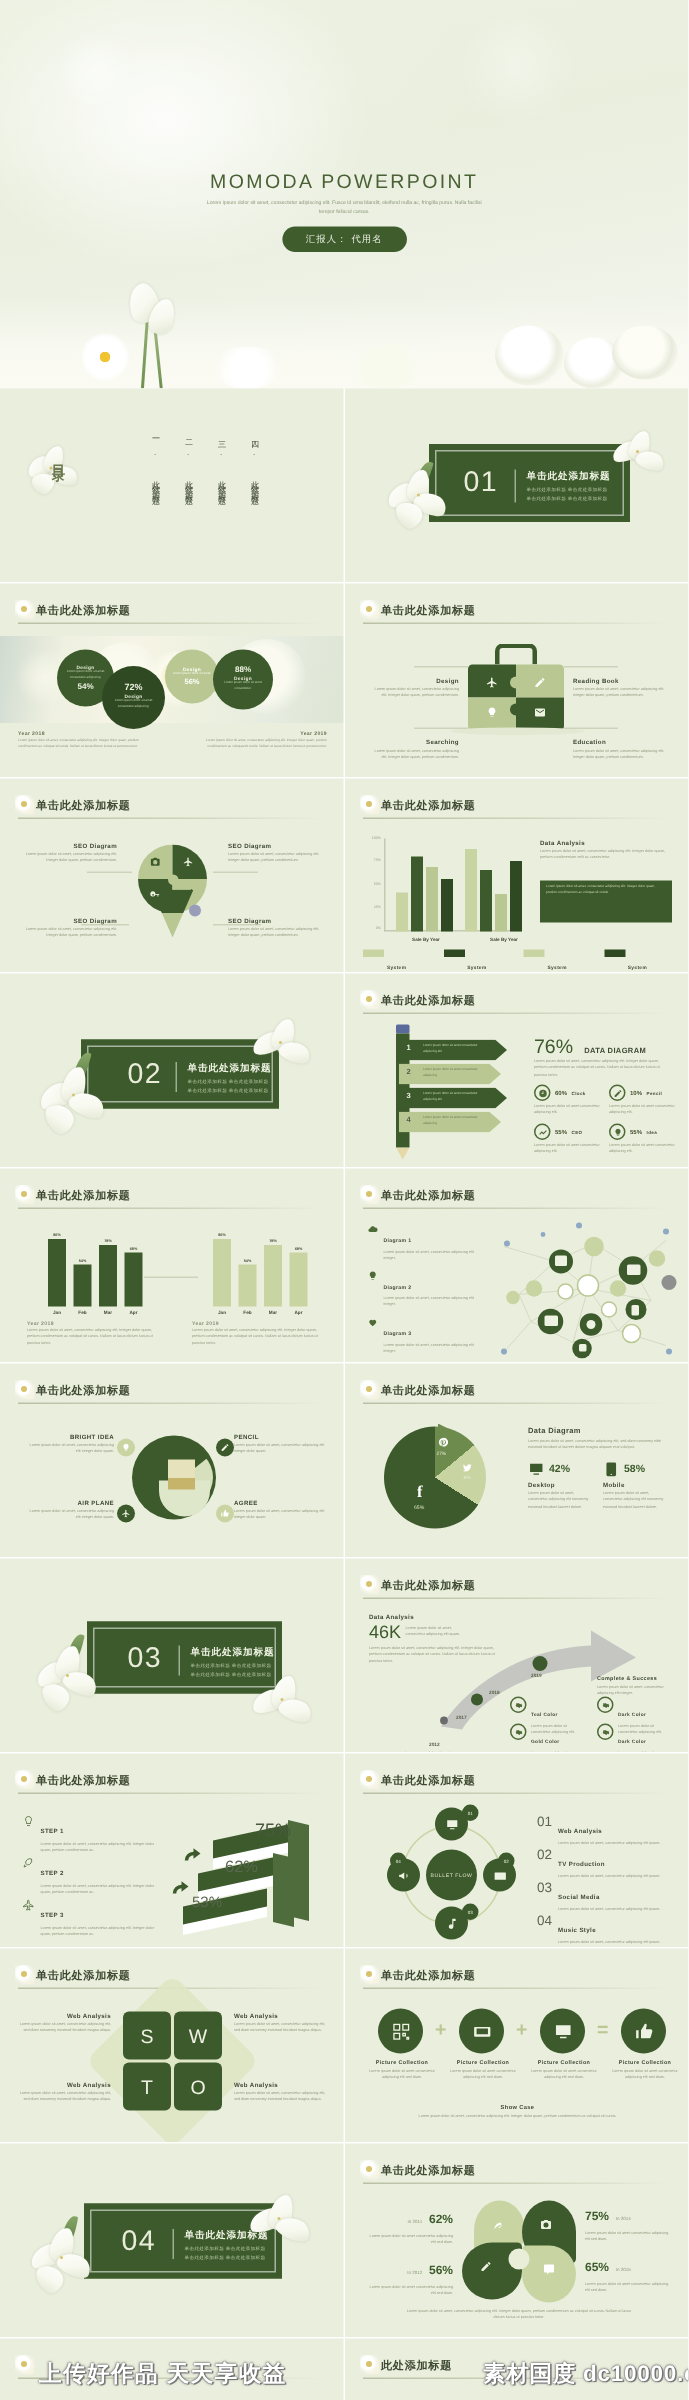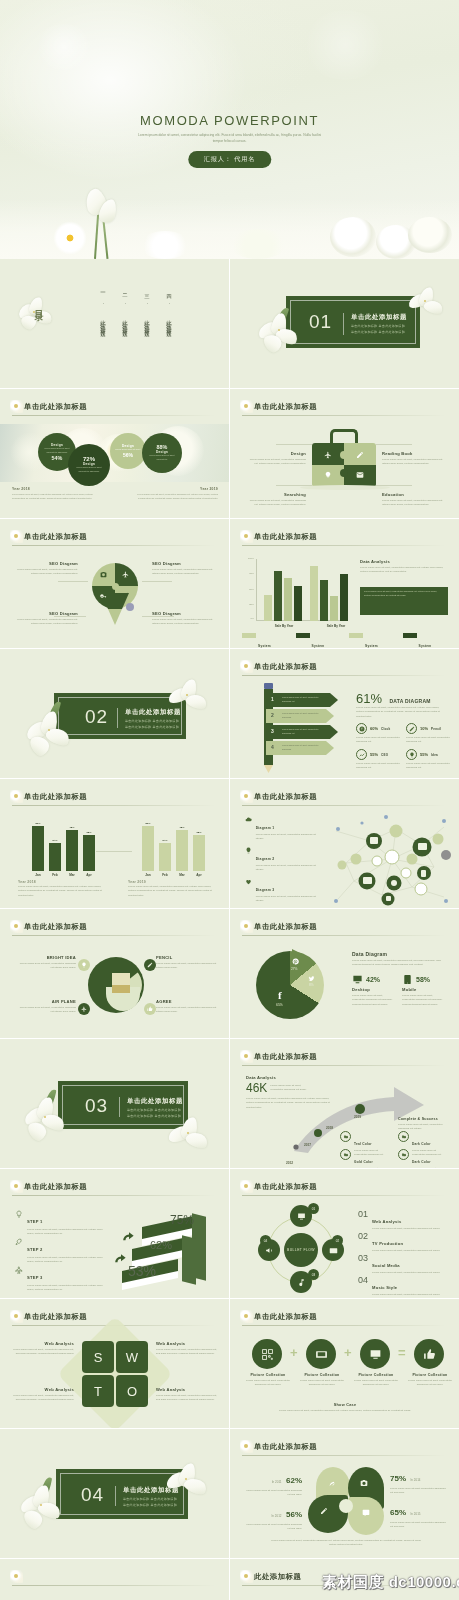--- a/index.html
+++ b/index.html
@@ -527,7 +527,7 @@
       </div>
 
       <div style="position:absolute;left:126px;top:40px;">
-        <span style="font-size:13px;color:#3c5a2b;font-weight:400;">61%</span>
+        <span style="font-size:13px;color:#3c5a2b;font-weight:400;">76%</span>
         <span class="lbl" style="font-size:5px;margin-left:3px;">DATA DIAGRAM</span>
       </div>
       <div class="lorem" style="position:absolute;left:126px;top:57px;width:90px;">Lorem ipsum dolor sit amet, consectetur adipiscing elit. Integer dolor quam, pretium condimentum ac volutpat sit cursis. Nullam ut lacus dictum luctus ut punctus tortor.</div>

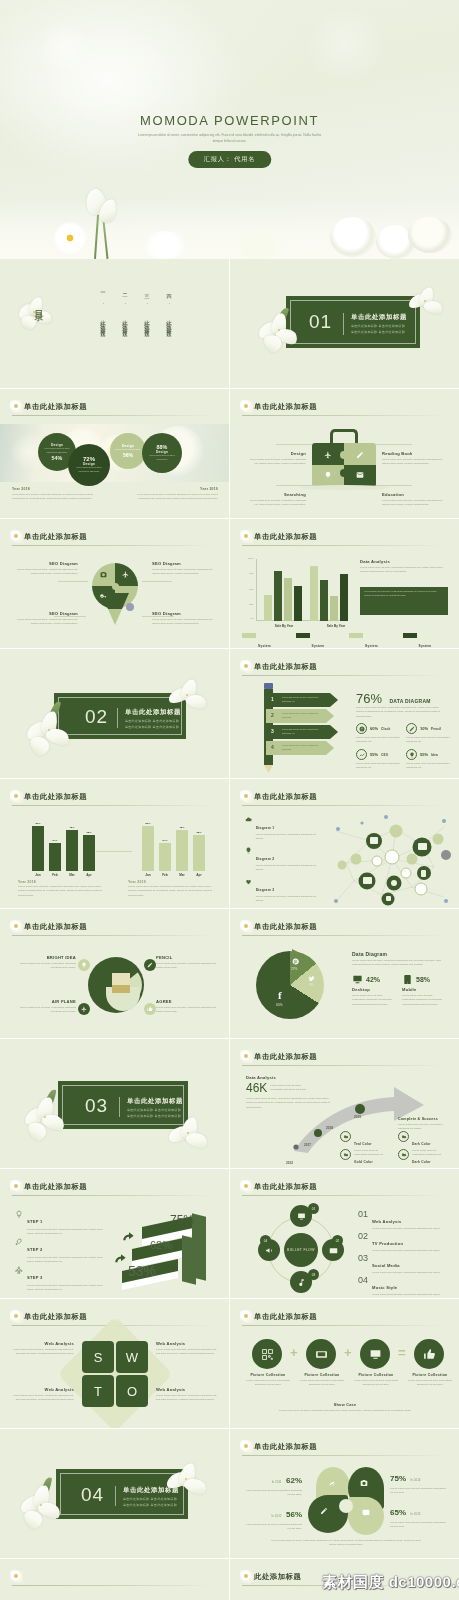--- a/index.html
+++ b/index.html
@@ -949,7 +949,7 @@
       </div>
       <div class="step-pct" style="left:170px;top:44px;font-size:12px;color:#4a5840;">75%</div>
       <div class="step-pct" style="left:150px;top:70px;font-size:11px;color:#5a6750;">62%</div>
-      <div class="step-pct" style="left:128px;top:94px;font-size:14px;color:#5a6750;">53%</div>
+      <div class="step-pct" style="left:128px;top:94px;font-size:10px;color:#5a6750;">53%</div>
     </div>
 
     <div class="slide">

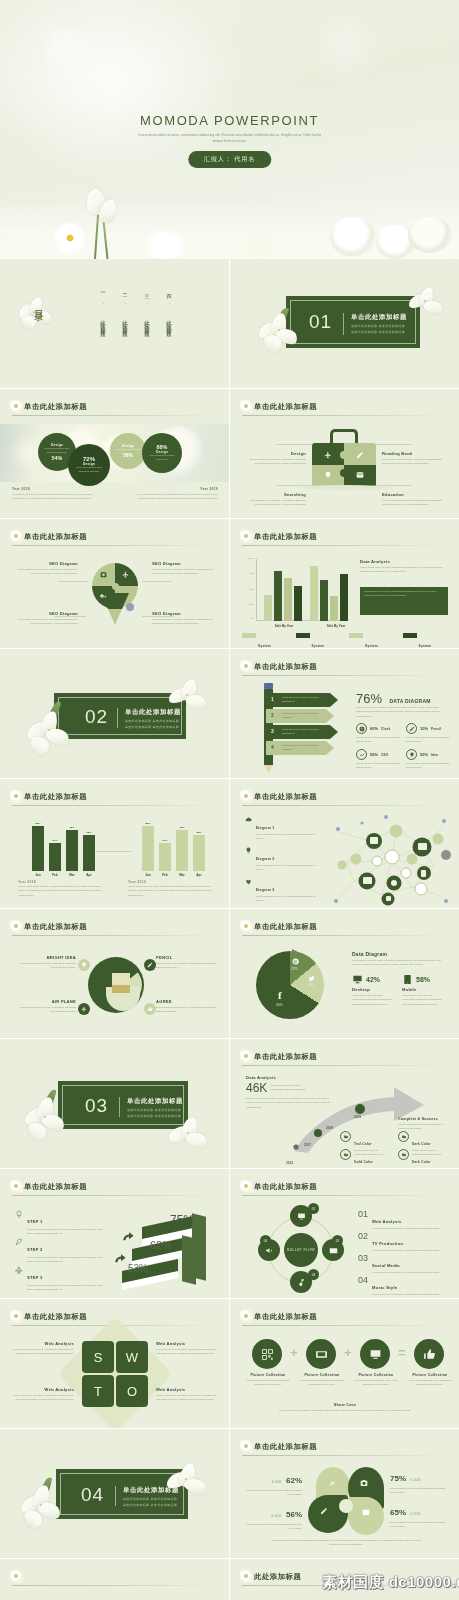--- a/index.html
+++ b/index.html
@@ -1172,6 +1172,7 @@
         <div class="sprig"></div>
       </div>
       <div class="s-rule"></div>
+      <div class="wm">上传好作品  天天享收益</div>
 
     </div>
 

